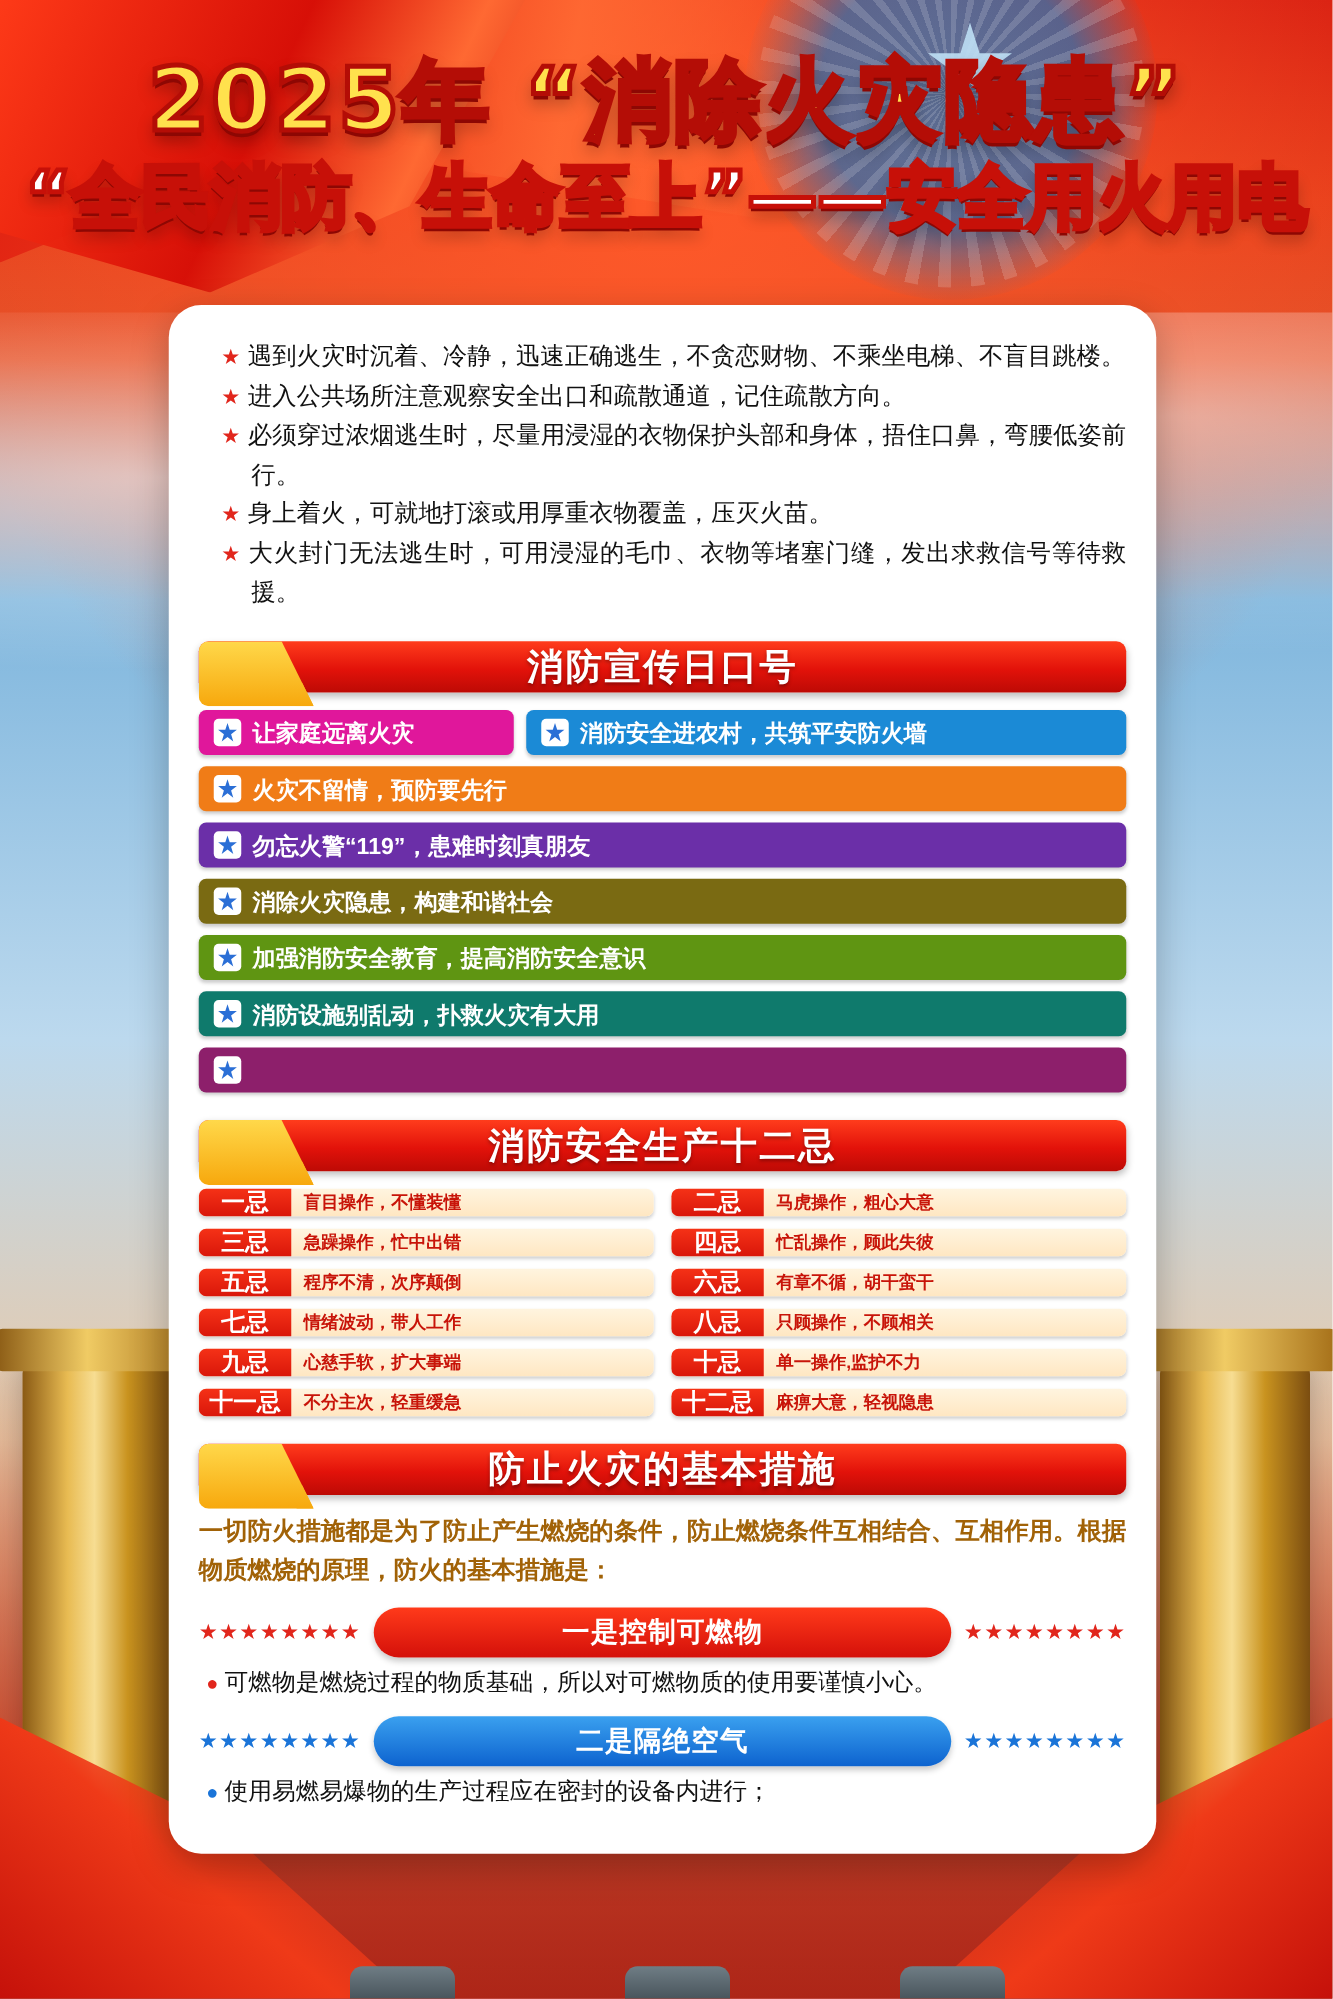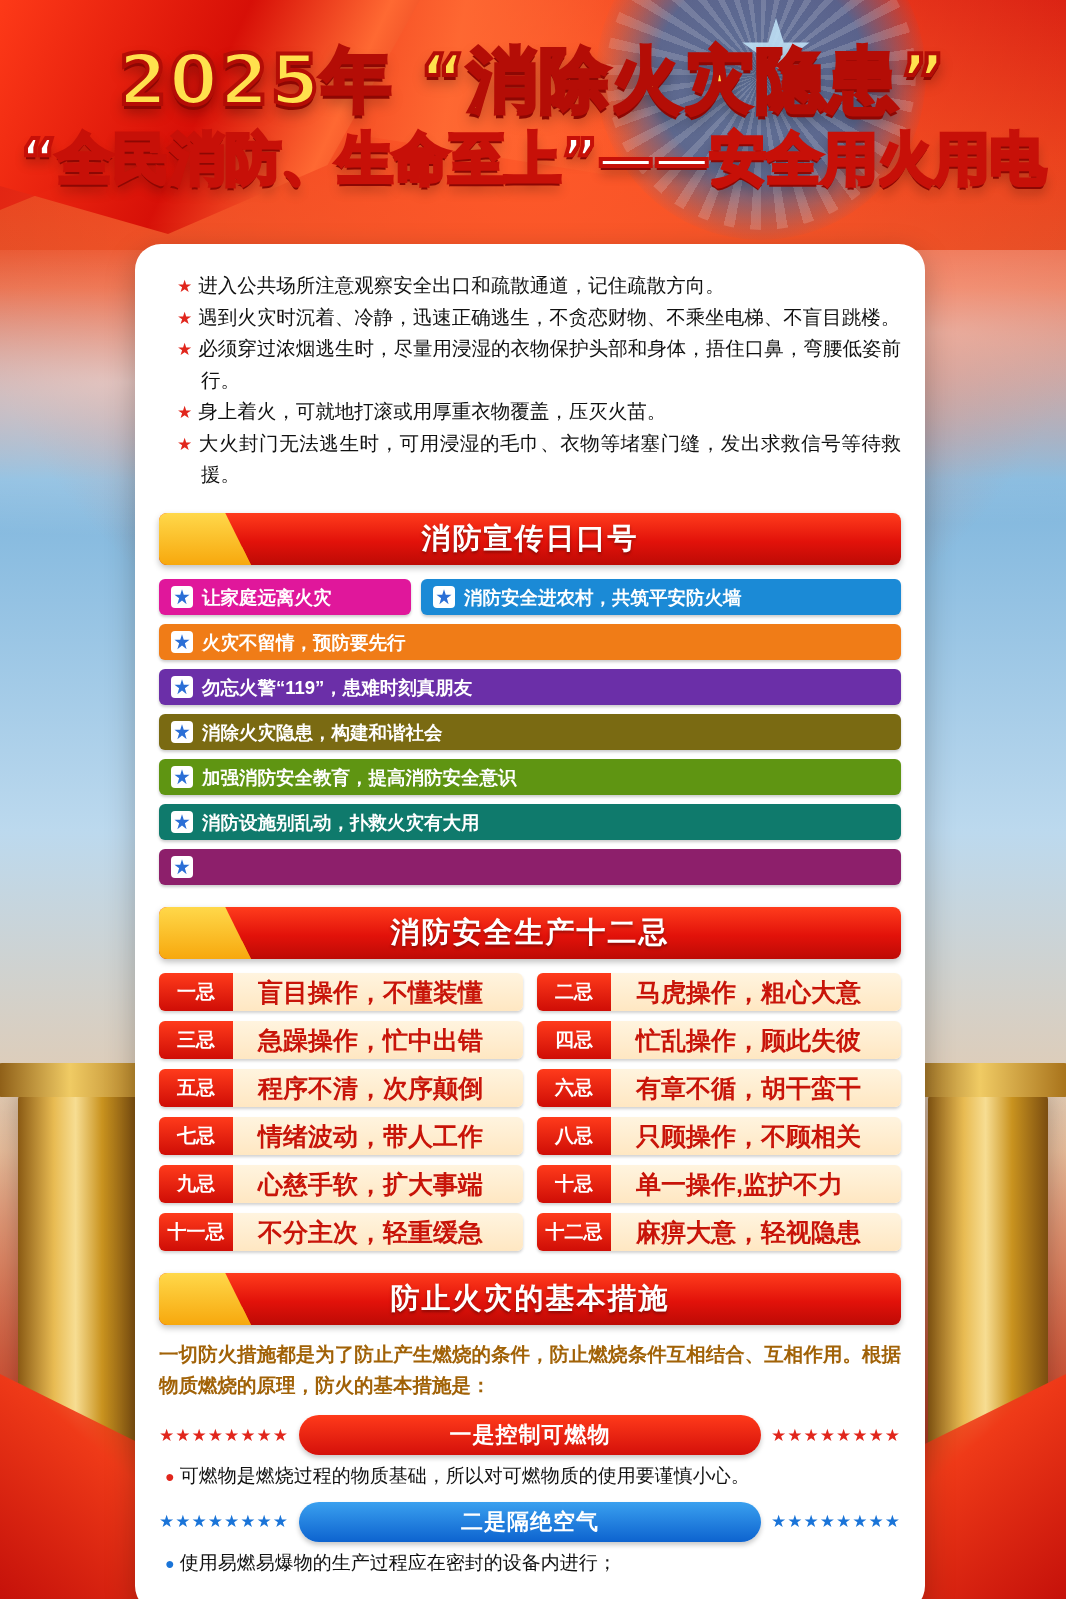--- a/index.html
+++ b/index.html
@@ -194,8 +194,8 @@
 <div class="card">
 
   <div class="tips">
+    <p class="ind"><span class="star">★</span><span>遇到火灾时沉着、冷静，迅速正确逃生，不贪恋财物、不乘坐电梯、不盲目跳楼。</span></p>
     <p class="ind"><span class="star">★</span><span>进入公共场所注意观察安全出口和疏散通道，记住疏散方向。</span></p>
-    <p class="ind"><span class="star">★</span><span>遇到火灾时沉着、冷静，迅速正确逃生，不贪恋财物、不乘坐电梯、不盲目跳楼。</span></p>
     <p class="ind"><span class="star">★</span><span>必须穿过浓烟逃生时，尽量用浸湿的衣物保护头部和身体，捂住口鼻，弯腰低姿前行。</span></p>
     <p class="ind"><span class="star">★</span><span>身上着火，可就地打滚或用厚重衣物覆盖，压灭火苗。</span></p>
     <p class="ind"><span class="star">★</span><span>大火封门无法逃生时，可用浸湿的毛巾、衣物等堵塞门缝，发出求救信号等待救援。</span></p>

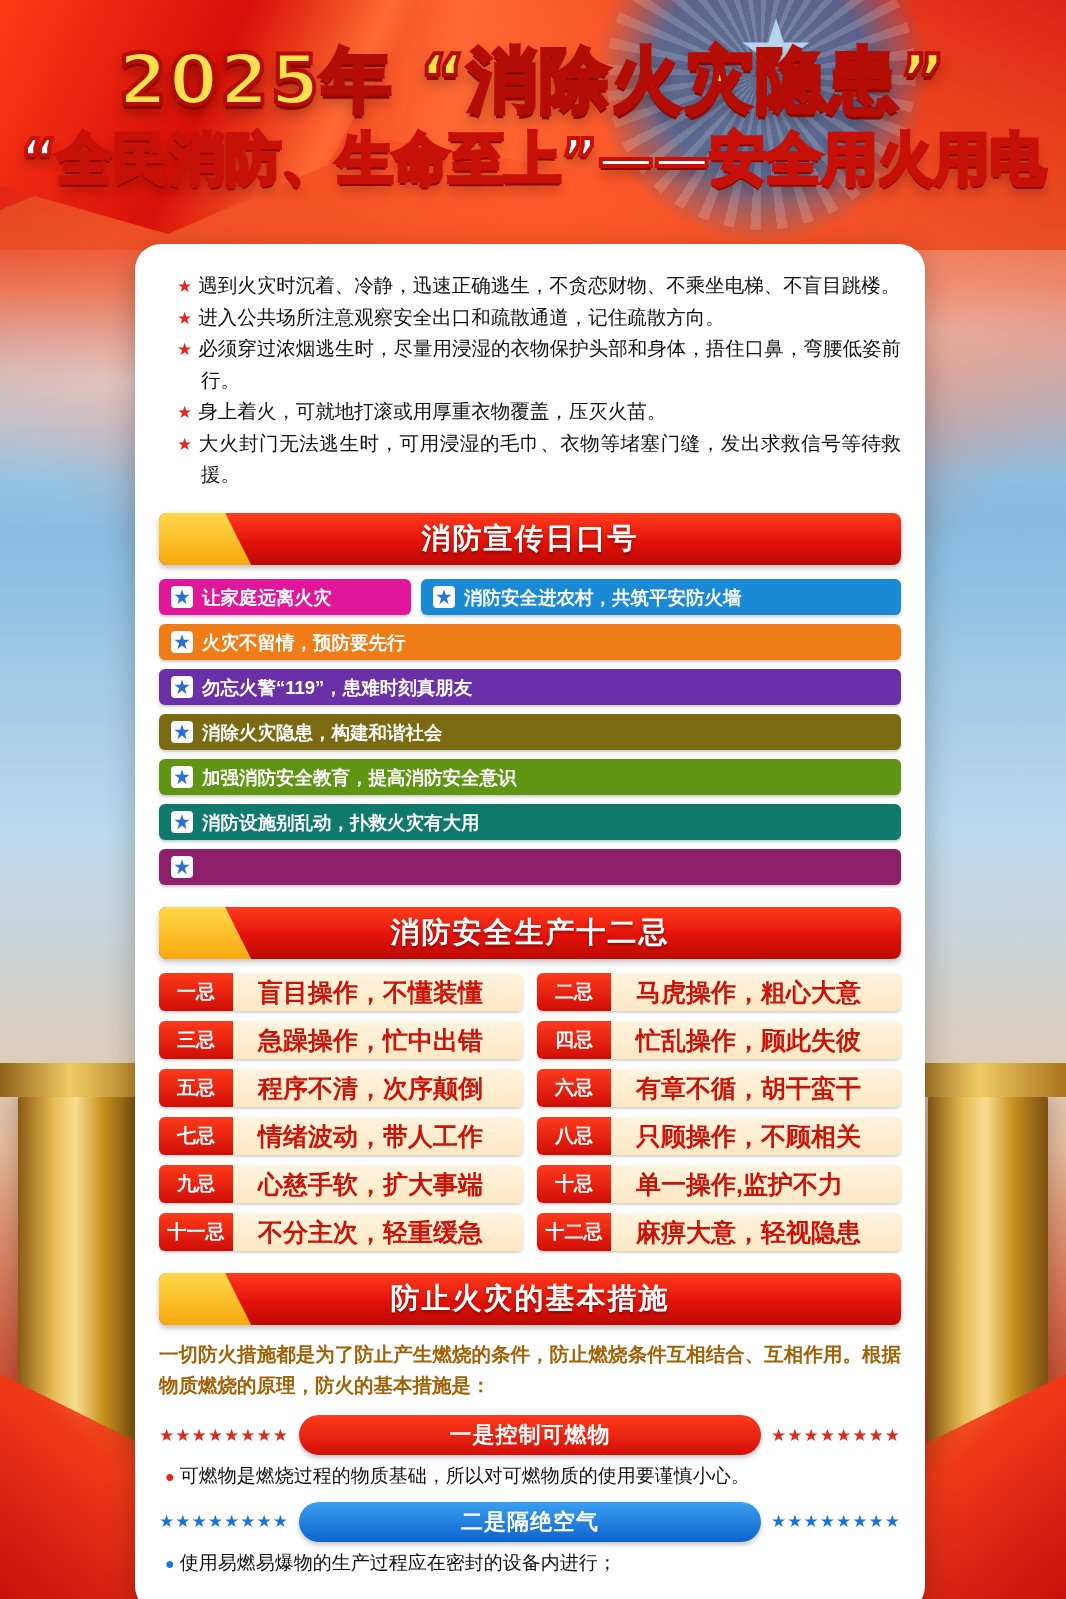--- a/index.html
+++ b/index.html
@@ -99,7 +99,7 @@
   .tips .ind{padding-left:42px;text-indent:-24px;}
   
   .banner{
-    position:relative;height:52px;margin:22px 0 14px 0;border-radius:8px;
+    position:relative;height:41px;margin:22px 0 14px 0;border-radius:8px;
     background:linear-gradient(180deg,#ff3c1c 0%,#e2120a 55%,#bd0a05 100%);
     display:flex;align-items:center;justify-content:center;
     box-shadow:0 3px 6px rgba(0,0,0,.25);

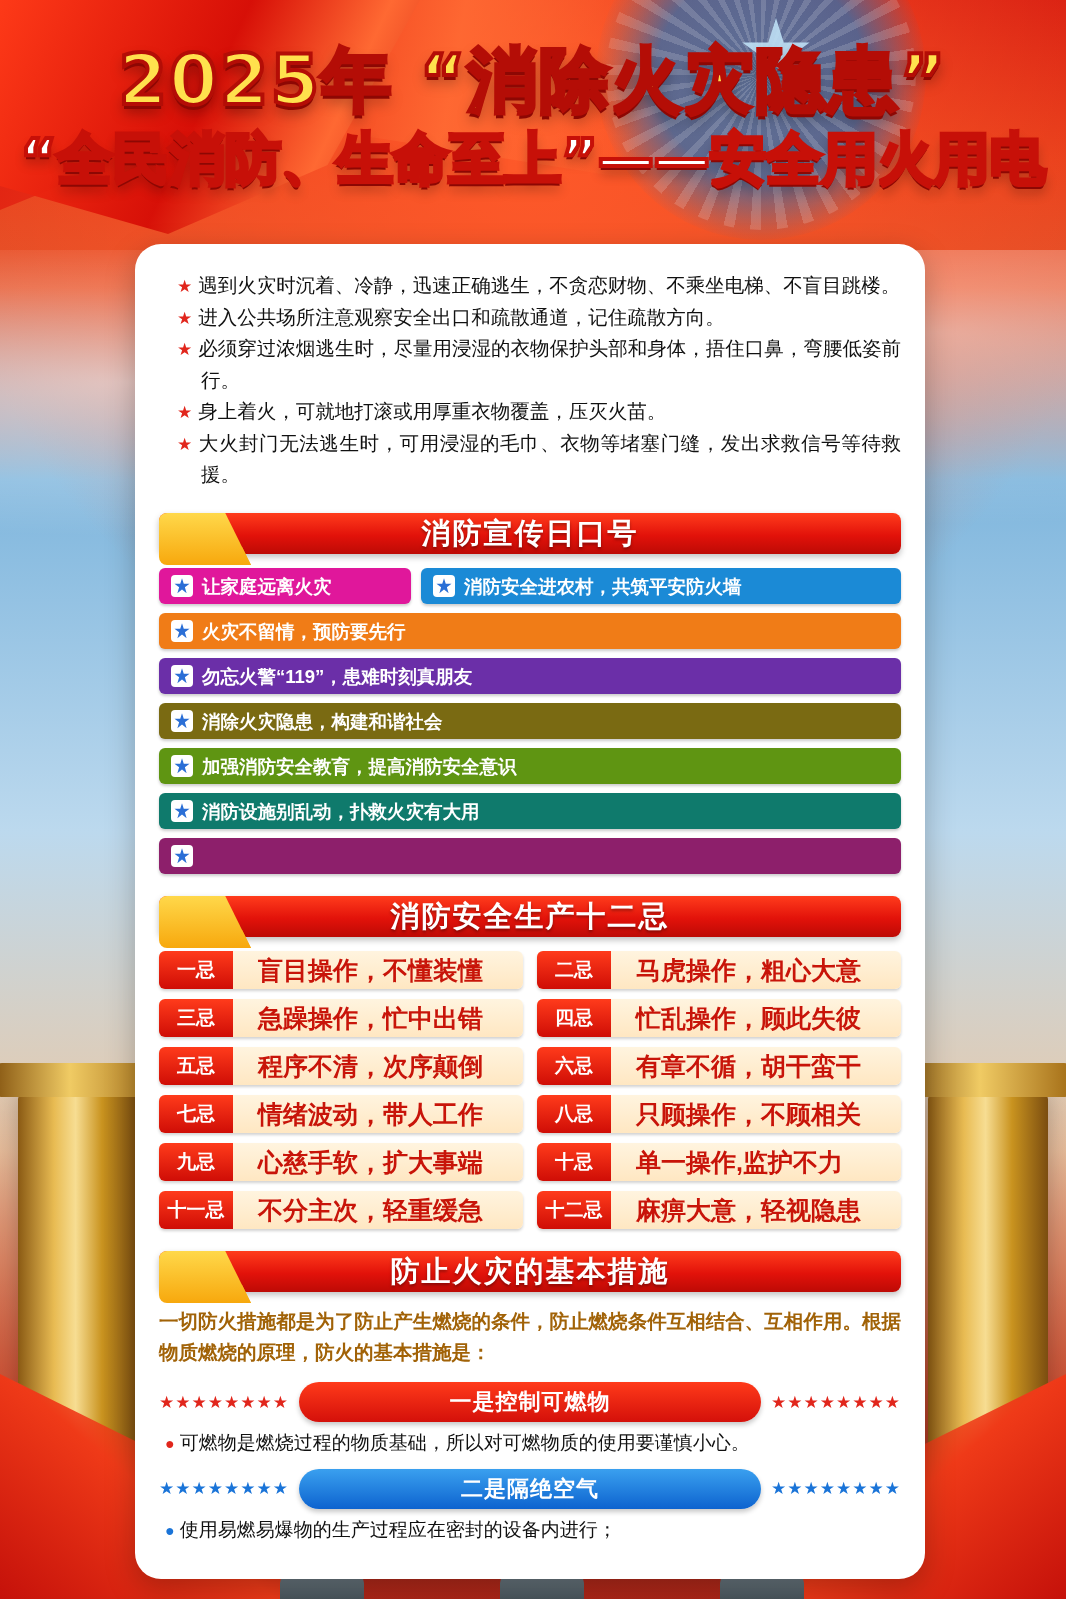--- a/index.html
+++ b/index.html
@@ -137,7 +137,7 @@
   
   .taboo-grid{display:grid;grid-template-columns:1fr 1fr;gap:10px 14px;margin-top:6px;}
   .taboo{
-    display:flex;align-items:center;height:38px;border-radius:6px;overflow:hidden;
+    display:flex;align-items:center;height:22px;border-radius:6px;overflow:hidden;
     background:linear-gradient(180deg,#fff4df,#ffe7c2);
     box-shadow:0 2px 3px rgba(0,0,0,.18);
   }

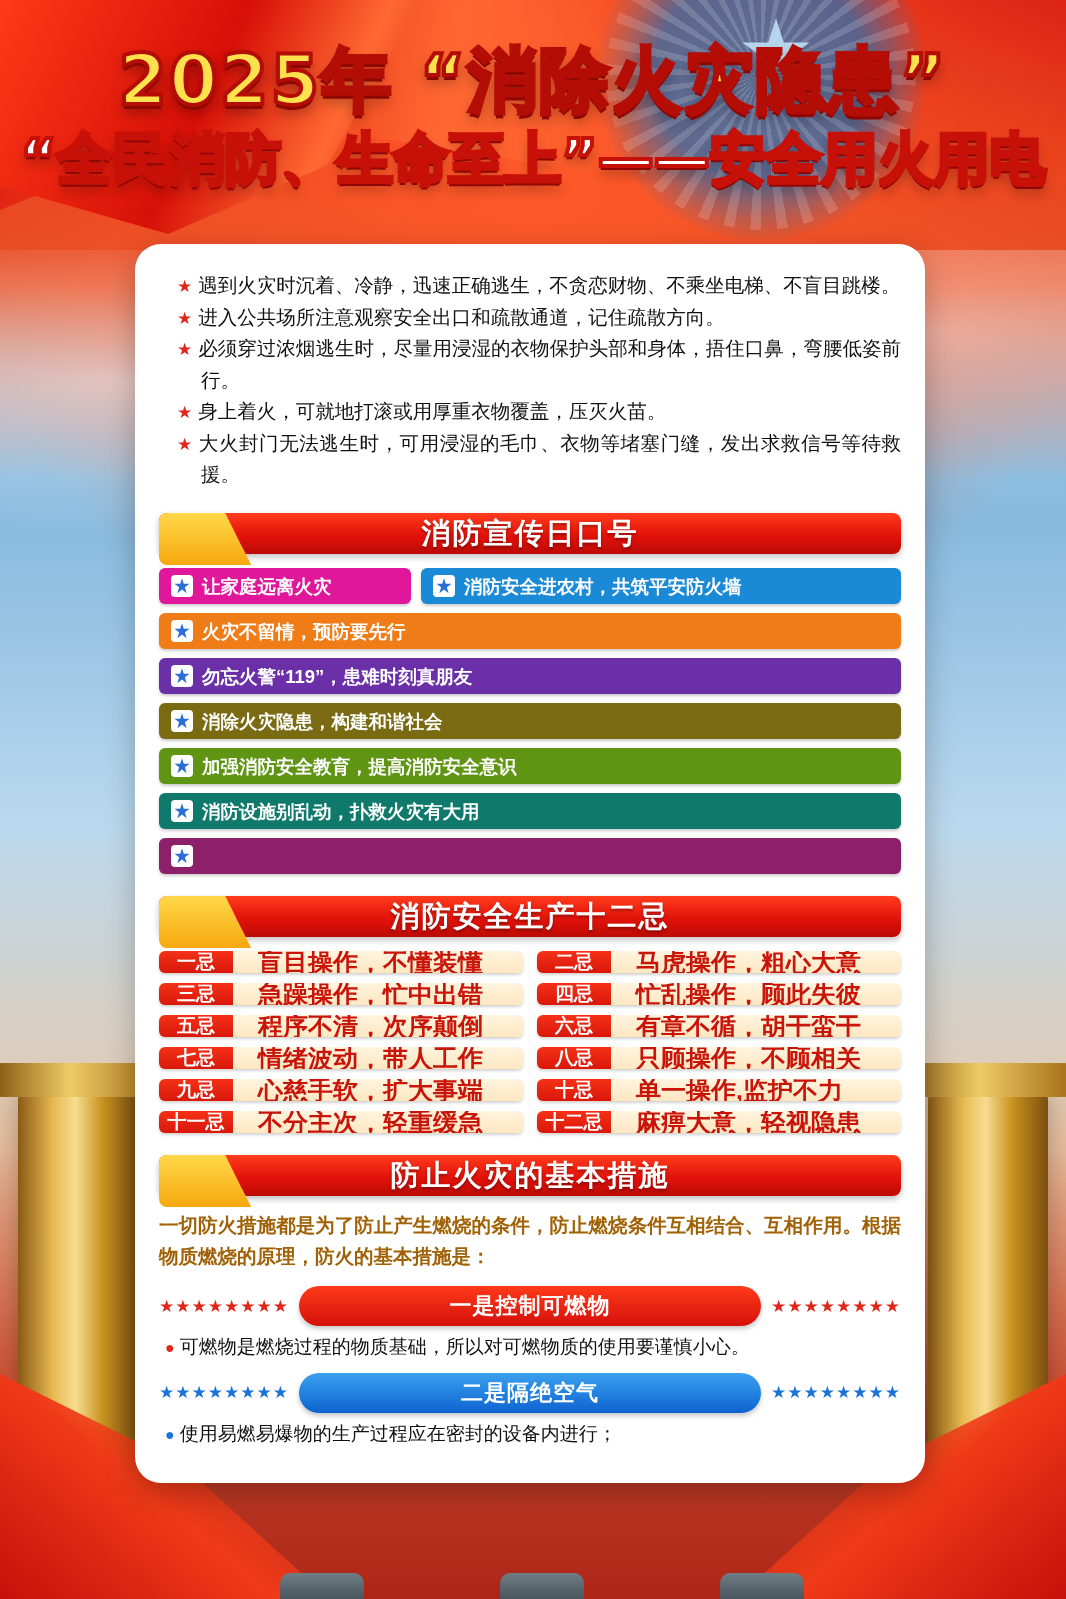--- a/index.html
+++ b/index.html
@@ -146,7 +146,7 @@
     background:linear-gradient(180deg,#ff3b1b,#cf0d06);color:#fff;font-size:19px;font-weight:bold;
     padding:0 8px;box-sizing:border-box;
   }
-  .taboo .t{padding:0 25px;color:#c81409;font-size:25px;font-weight:bold;}
+  .taboo .t{padding:0 10px;color:#c81409;font-size:14px;font-weight:bold;}
   
   .measure-text{font-size:19.5px;line-height:1.6;color:#a16207;font-weight:bold;text-align:justify;margin:6px 0 14px 0;}
   .pill-row{display:flex;align-items:center;gap:10px;margin:10px 0 6px 0;}

